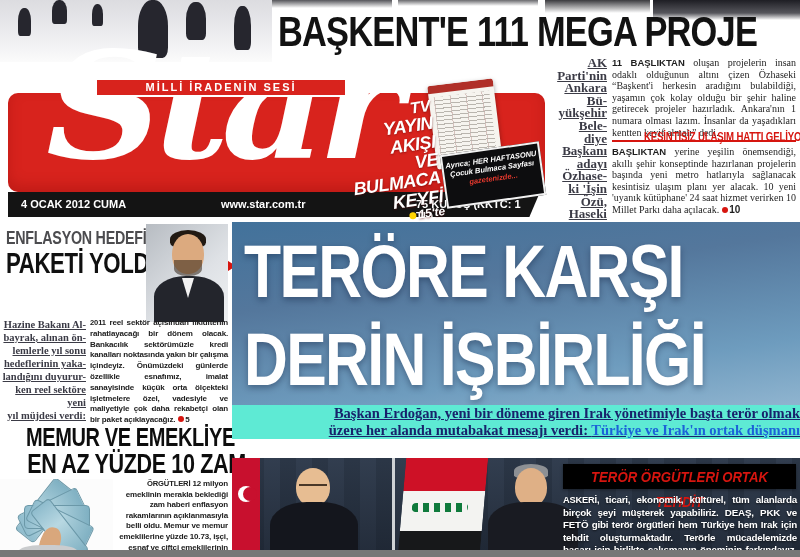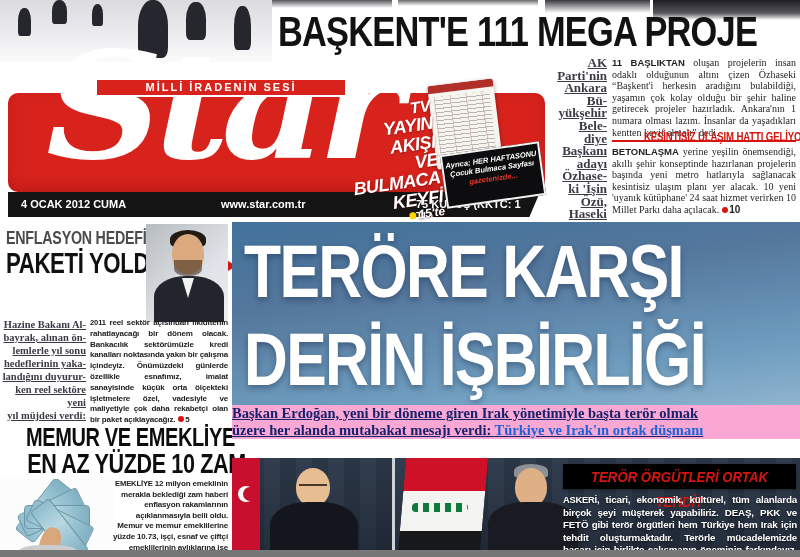--- a/index.html
+++ b/index.html
@@ -249,7 +249,7 @@
   <div class="abs" id="ts-sub">
     <span class="inner cond">KESİNTİSİZ ULAŞIM HATTI GELİYOR</span>
   </div>
-  <p class="abs serifbody" id="ts-body2"><span class="lead">BETONLAŞMA</span>
+  <p class="abs serifbody" id="ts-body2"><span class="lead">BAŞLIKTAN</span>
     <span>yerine yeşilin önemsendiği, akıllı şehir konseptinde hazırlanan projelerin başında yeni metro hatlarıyla sağlanacak kesintisiz ulaşım planı yer alacak. 10 yeni 'uyanık kütüphane' 24 saat hizmet verirken 10 Millet Parkı daha açılacak.</span><span class="pref"><span class="dot"></span><b>10</b></span></p>
 
   <div class="abs" id="inf-kicker">

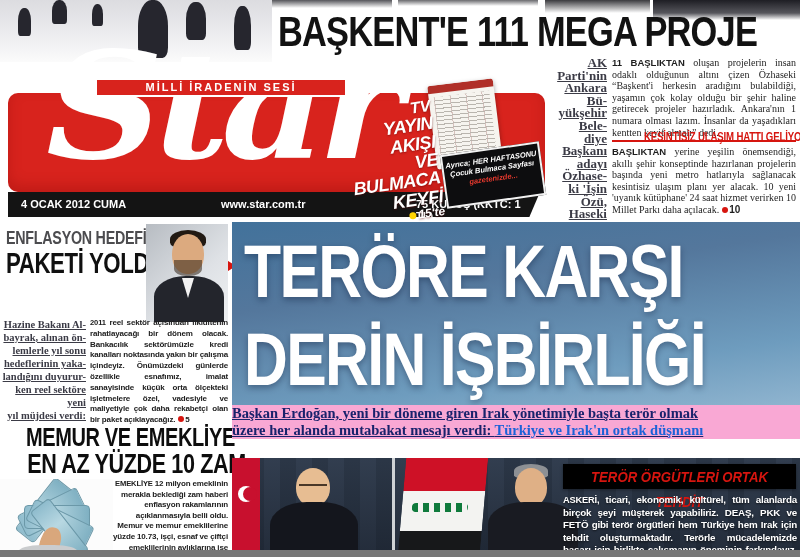--- a/index.html
+++ b/index.html
@@ -132,9 +132,9 @@
     font-size:74px; line-height:88px; letter-spacing:-2px;
     text-shadow:0 3px 7px rgba(10,20,50,.35); }
   #main-headline .inner { transform:scaleX(.82); }
-  #deck-yellow { left:232px; top:405px; width:568px; height:34px; background:#f9a8d4;
+  #deck-yellow { left:232px; top:405px; width:568px; height:34px; background:#5eead4;
     font-family:"Liberation Serif", serif; font-weight:700; font-size:14.5px;
-    line-height:17px; color:#18226b; text-align:left; }
+    line-height:17px; color:#18226b; text-align:right; }
   #deck-yellow .u { text-decoration:underline; white-space:nowrap; }
   #deck-yellow .blue { color:#1b62d8; }
   #deck-navy { left:232px; top:439px; width:568px; height:19px; background:#1b2166;

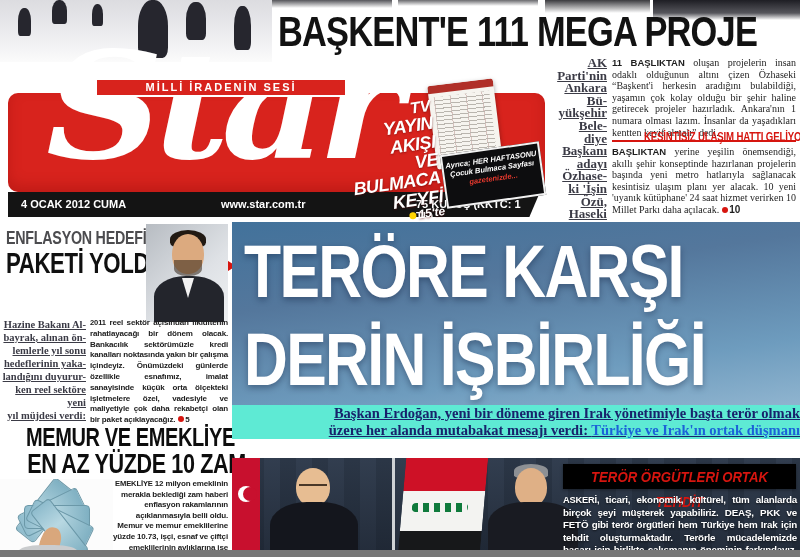--- a/index.html
+++ b/index.html
@@ -288,7 +288,7 @@
     <div class="thumb"></div>
     <div class="sleeve"></div>
   </div>
-  <p class="abs" id="pen-body"><span class="lead">EMEKLİYE</span>
+  <p class="abs" id="pen-body"><span class="lead">ÖRGÜTLERİ</span>
     <span>12 milyon emeklinin merakla beklediği zam haberi enflasyon rakamlarının açıklanmasıyla belli oldu. Memur ve memur emeklilerine yüzde 10.73, işçi, esnaf ve çiftçi emeklilerinin aylıklarına ise yüzde 10.19 zam geldi. En düşük SSK emekli aylığı net bin 247 TL'den bin 904 TL'ye yükseldi.</span></p>
 
   <div class="abs" id="main-band"></div>

